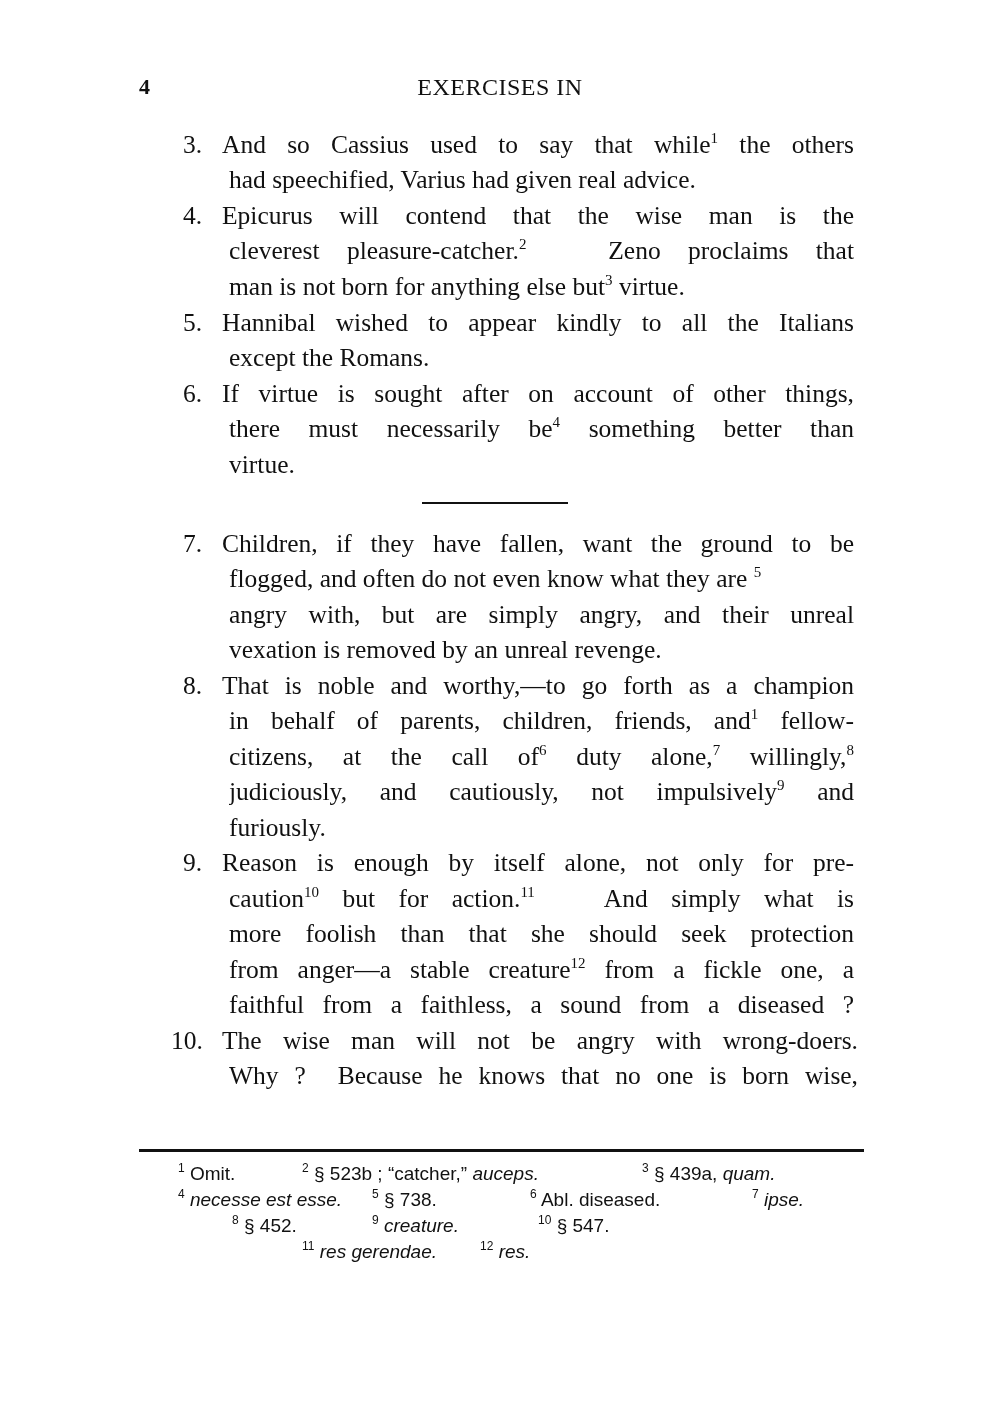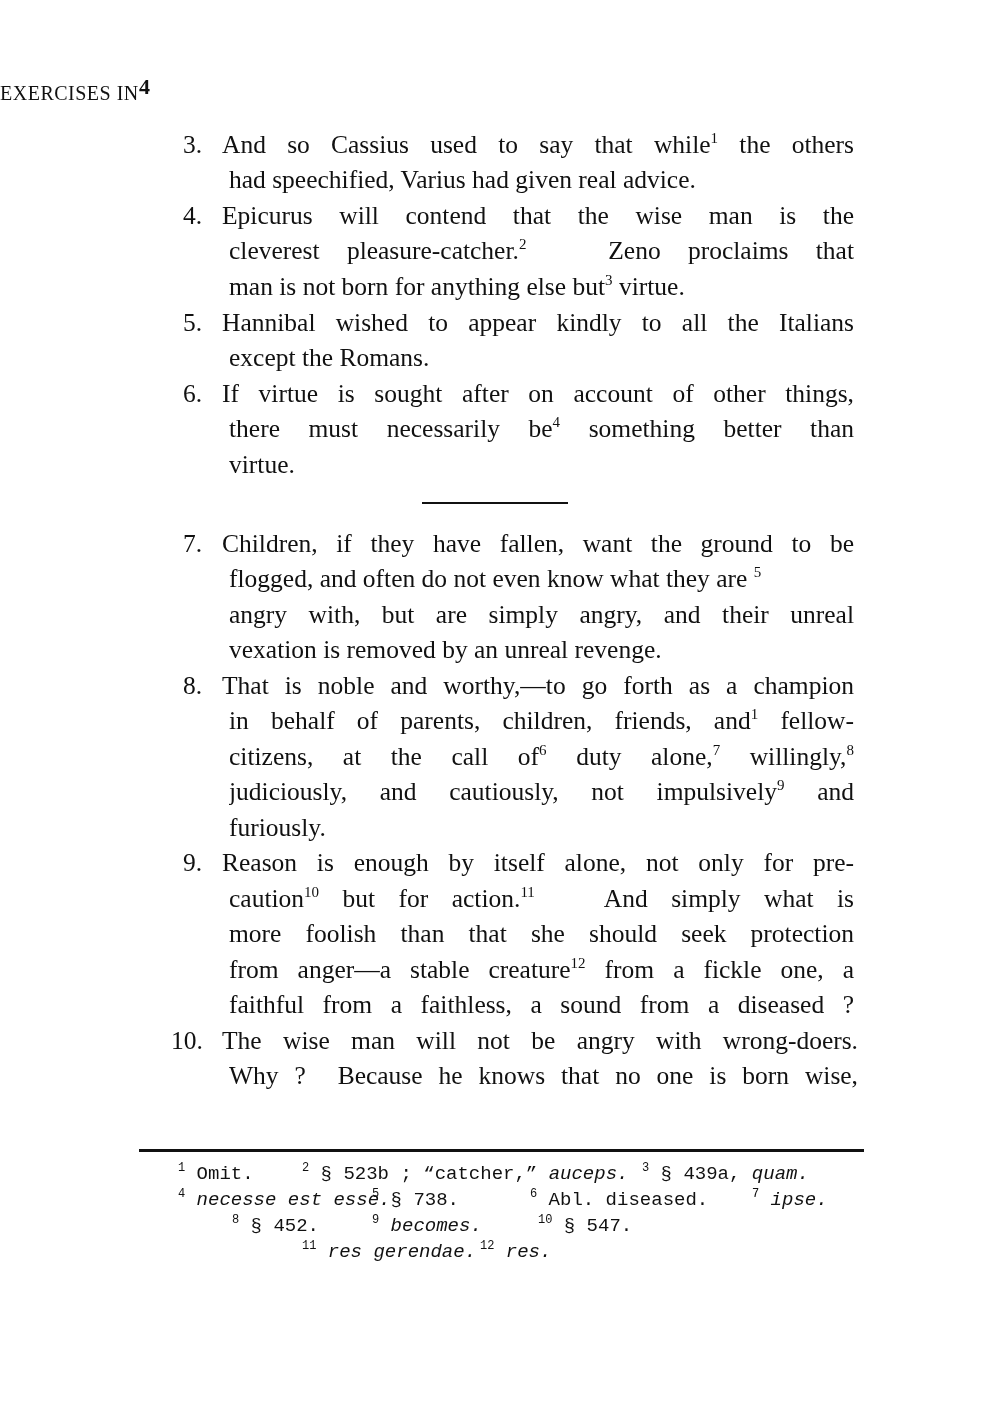--- a/index.html
+++ b/index.html
@@ -10,8 +10,8 @@
   .running-head { position: absolute; top: 74px; left: 0; width: 1000px; height: 28px; }
   .page-number { position: absolute; left: 139px; top: 0; font-size: 22px; font-weight: bold;
                  font-family: "Liberation Serif", serif; }
-  .head-title { position: absolute; left: 0; width: 1000px; top: 8px; 
-                font-size: 20px; letter-spacing: 0.5px; font-family: "Liberation Serif", serif; }
+  .head-title { position: absolute; left: 0; width: 1000px; top: 0; text-align: center;
+                font-size: 24px; letter-spacing: 0.5px; font-family: "Liberation Serif", serif; }
 
   .line { position: absolute; height: 34px; font-size: 25.5px; line-height: 34px;
           font-family: "Liberation Serif", serif; white-space: nowrap; }

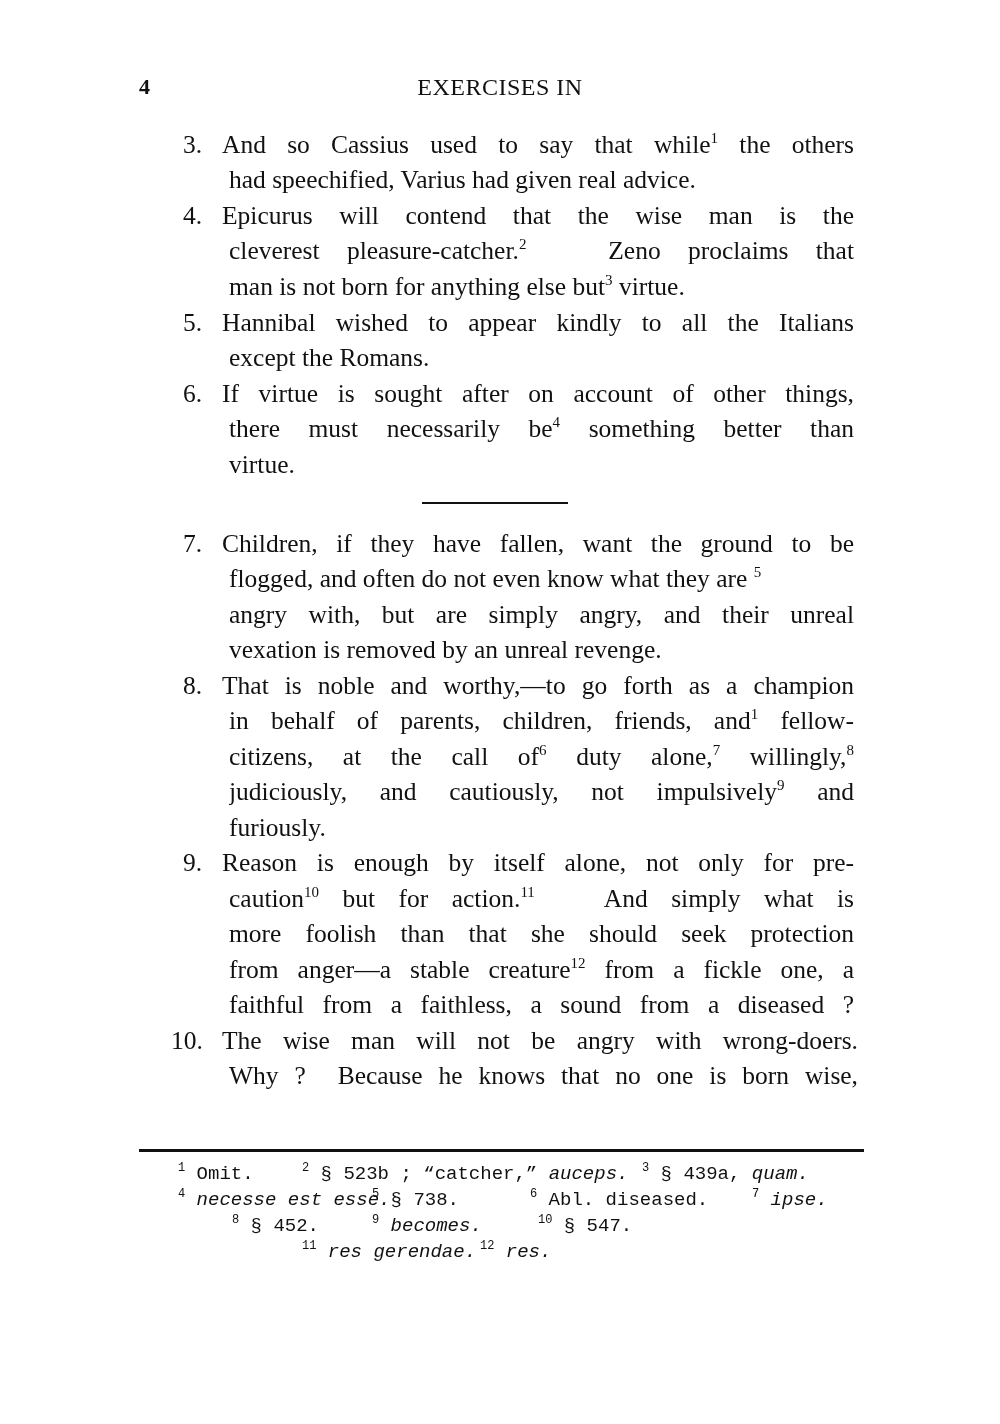--- a/index.html
+++ b/index.html
@@ -22,7 +22,7 @@
   .sep-short { position: absolute; left: 422px; top: 502px; width: 146px; height: 2px; background: #111; }
   .sep-foot { position: absolute; left: 139px; top: 1149px; width: 725px; height: 3px; background: #111; }
 
-  .fn { position: absolute; font-size: 19px; line-height: 26px; font-family: Liberation Mono, monospace;
+  .fn { position: absolute; font-size: 19px; line-height: 26px; font-family: Liberation Sans, sans-serif;
         white-space: nowrap; }
   .fn sup { font-size: 12px; vertical-align: 8px; }
   .fn i { font-style: italic; }

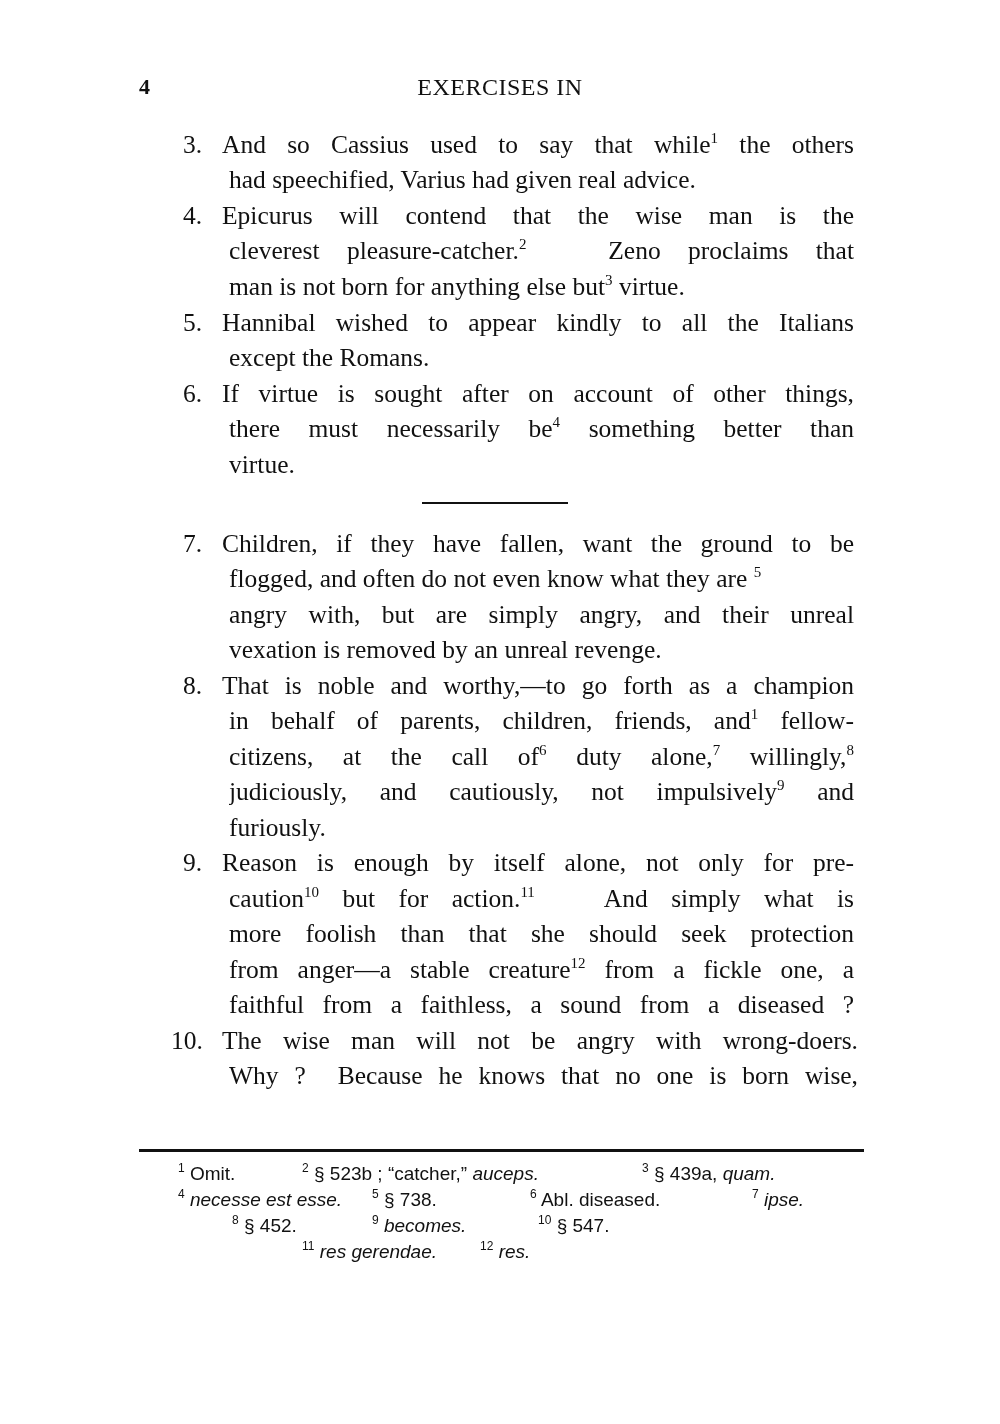--- a/index.html
+++ b/index.html
@@ -93,7 +93,7 @@
   <div class="fn" style="left:752px;top:1187px"><sup>7</sup> <i>ipse.</i></div>
 
   <div class="fn" style="left:232px;top:1213px"><sup>8</sup> <span>§ 452.</span></div>
-  <div class="fn" style="left:372px;top:1213px"><sup>9</sup> <i>becomes.</i></div>
+  <div class="fn" style="left:372px;top:1213px"><sup>9</sup> <i>creature.</i></div>
   <div class="fn" style="left:538px;top:1213px"><sup>10</sup> <span>§ 547.</span></div>
 
   <div class="fn" style="left:302px;top:1239px"><sup>11</sup> <i>res gerendae.</i></div>

